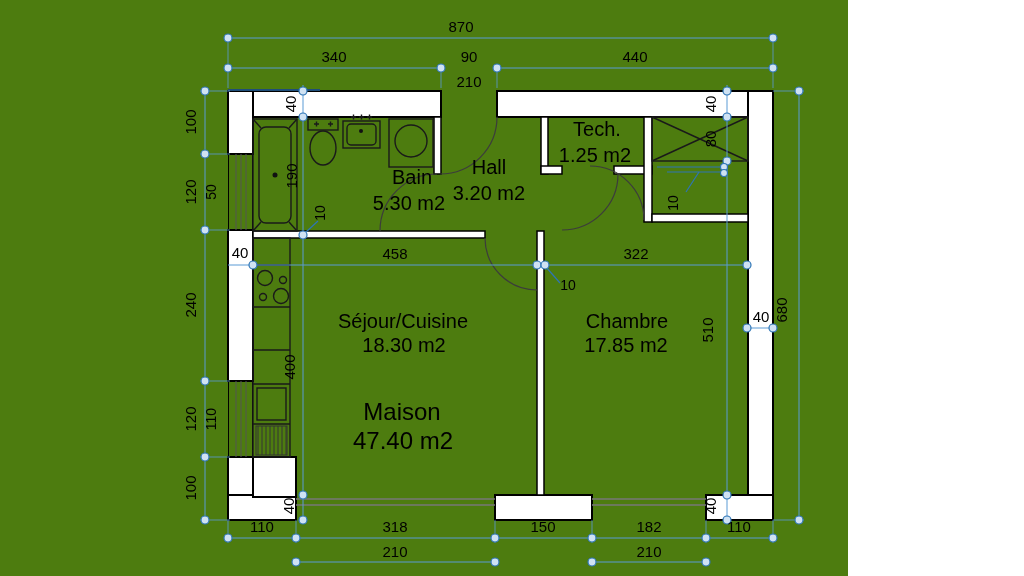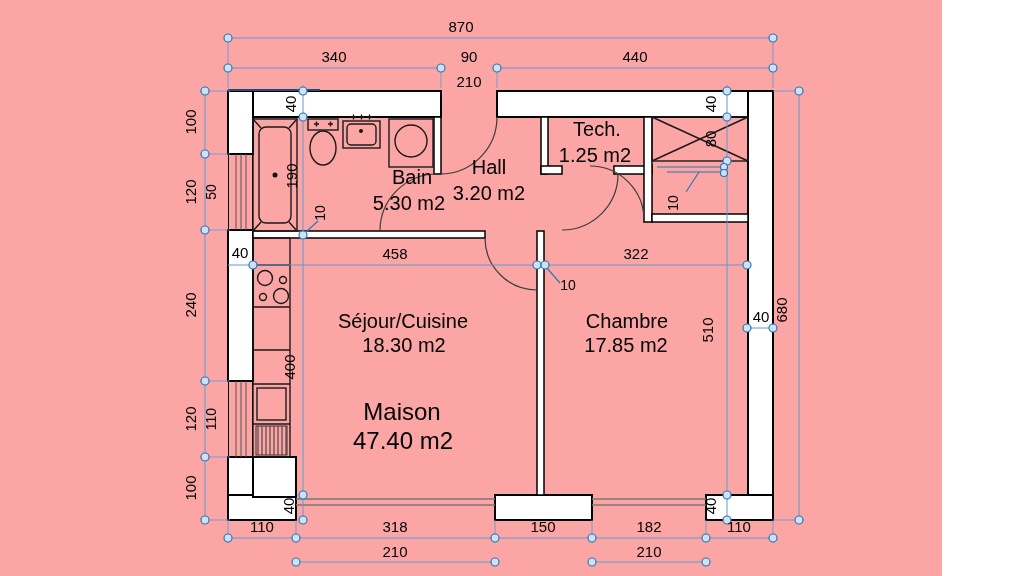--- a/index.html
+++ b/index.html
@@ -3,7 +3,7 @@
 <meta charset="utf-8">
 <style>
   html,body{margin:0;padding:0;background:#fff;}
-  #stage{position:relative;width:942px;height:576px;background:#fca5a5;overflow:hidden;
+  #stage{position:relative;width:848px;height:576px;background:#4d7c0f;overflow:hidden;
          font-family:"Liberation Sans",sans-serif;text-align:right;}
   svg text{font-family:"Liberation Sans",sans-serif;fill:#000;}
   .dim{font-size:15px;}

